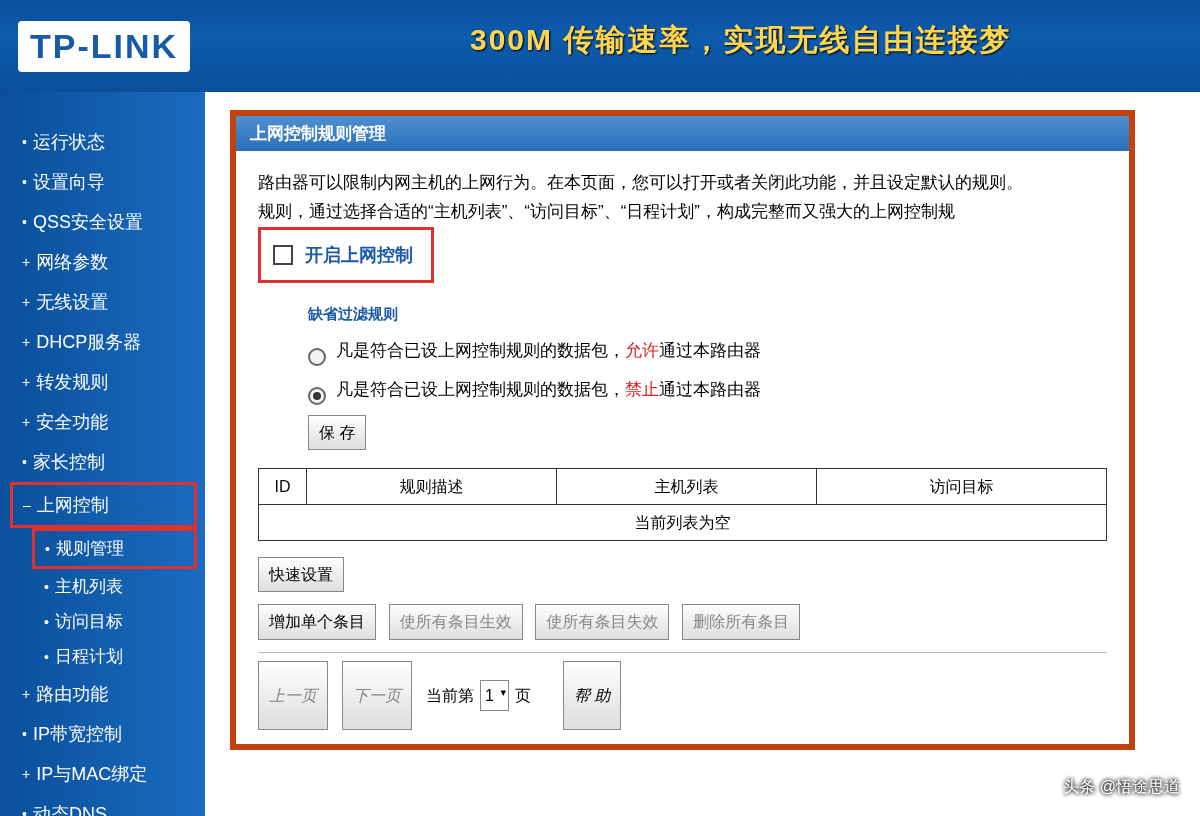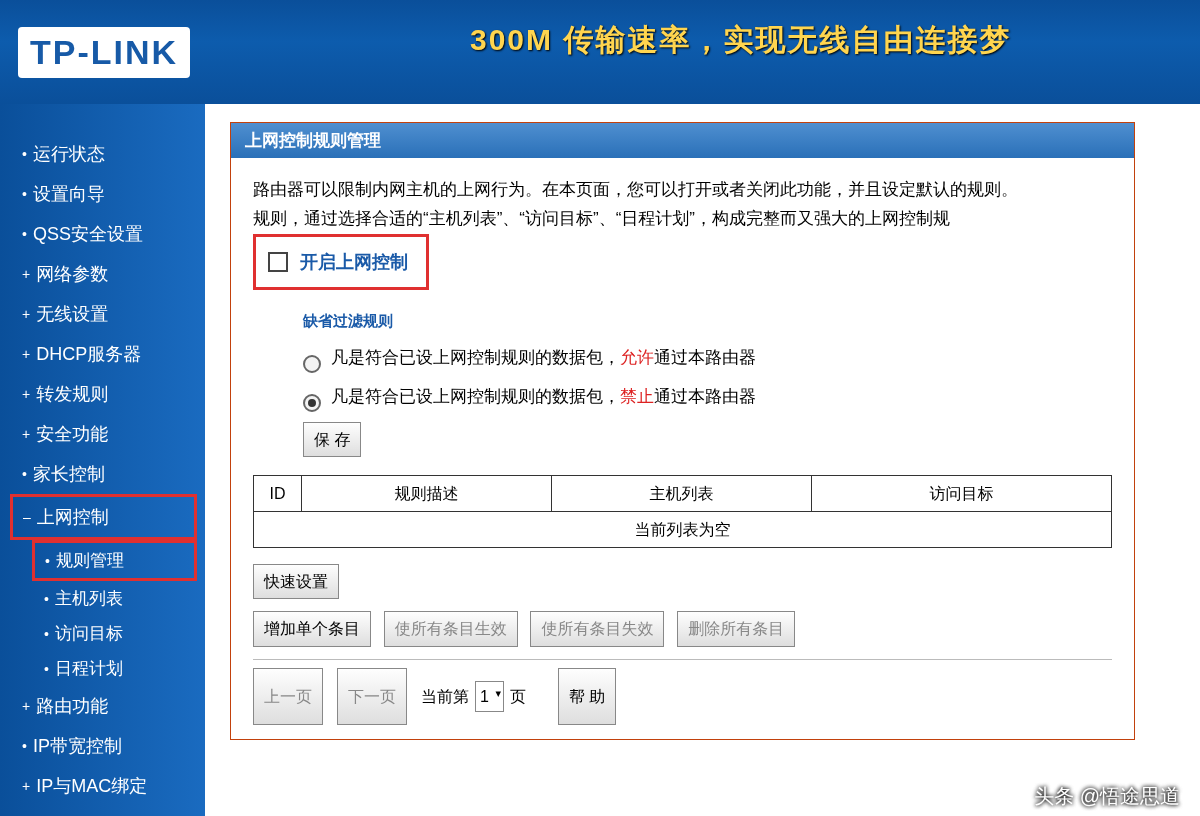--- a/index.html
+++ b/index.html
@@ -12,7 +12,7 @@
   background: #fff;
 }
 .header {
-  height: 104px;
+  height: 92px;
   background: linear-gradient(to bottom, #0a4f9a 0%, #0d5cad 40%, #0a4f9a 100%);
   display: flex;
   align-items: center;

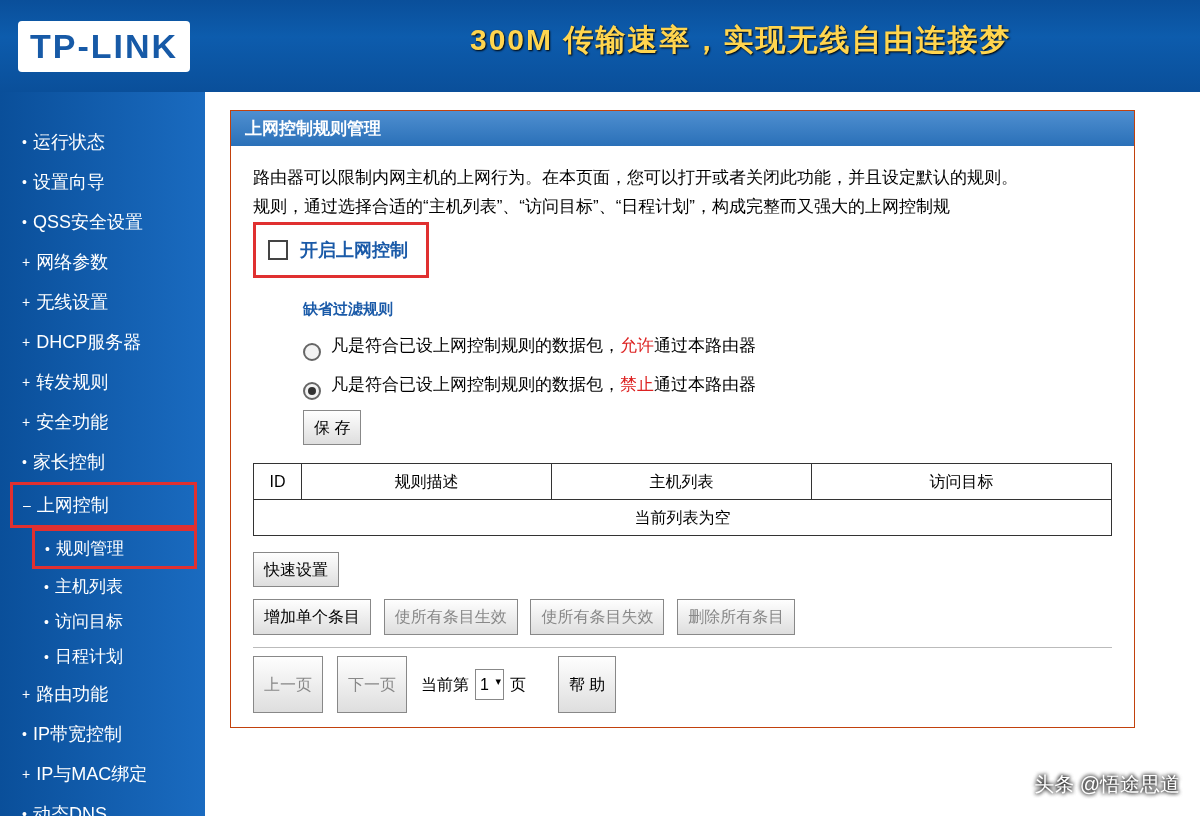--- a/index.html
+++ b/index.html
@@ -77,7 +77,7 @@
   position: relative;
 }
 .panel {
-  border: 1px solid #c2410c;
+  border: 6px solid #c2410c;
   width: 905px;
 }
 .panel-header {

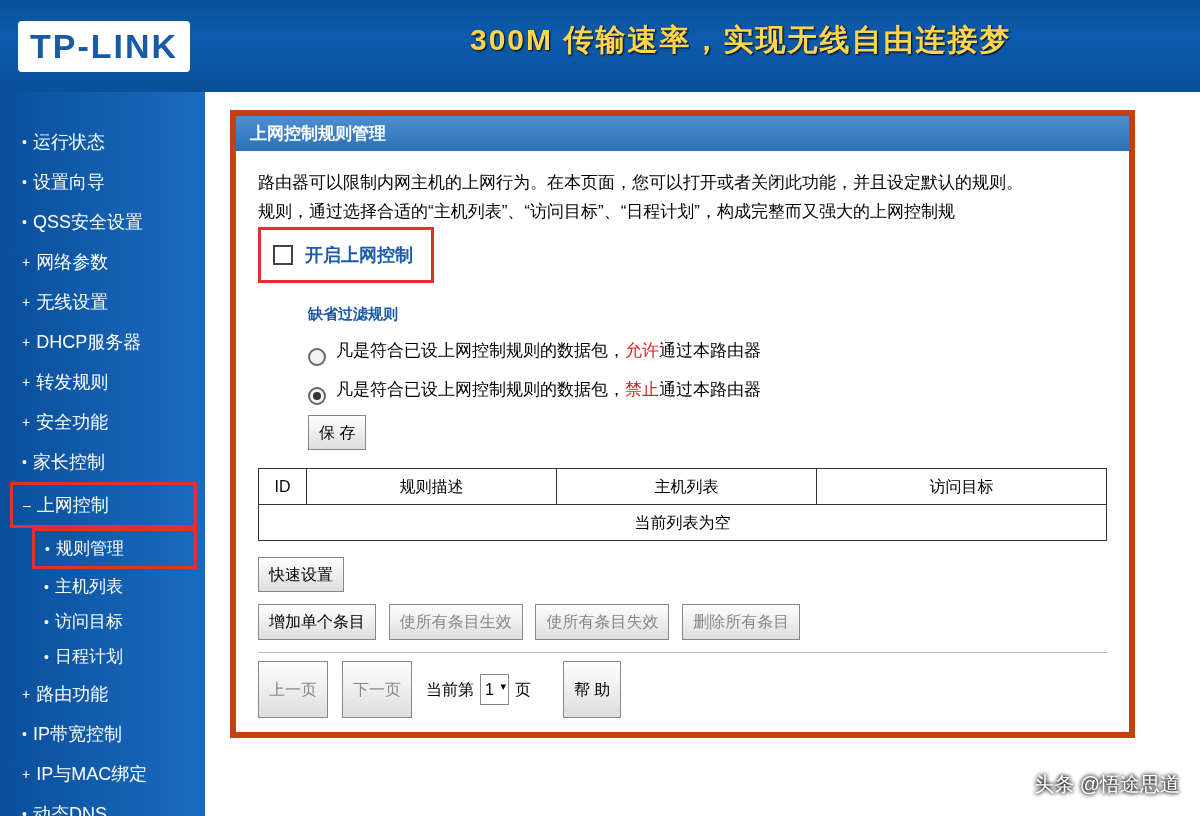--- a/index.html
+++ b/index.html
@@ -155,7 +155,7 @@
   gap: 6px;
   font-size: 16px;
 }
-.pager-row .btn { padding: 14px 10px;}
+.pager-row .btn { padding: 20px 10px; font-style: italic;}
 .page-select {
   border: 1px solid #888;
   padding: 1px 14px 1px 4px;

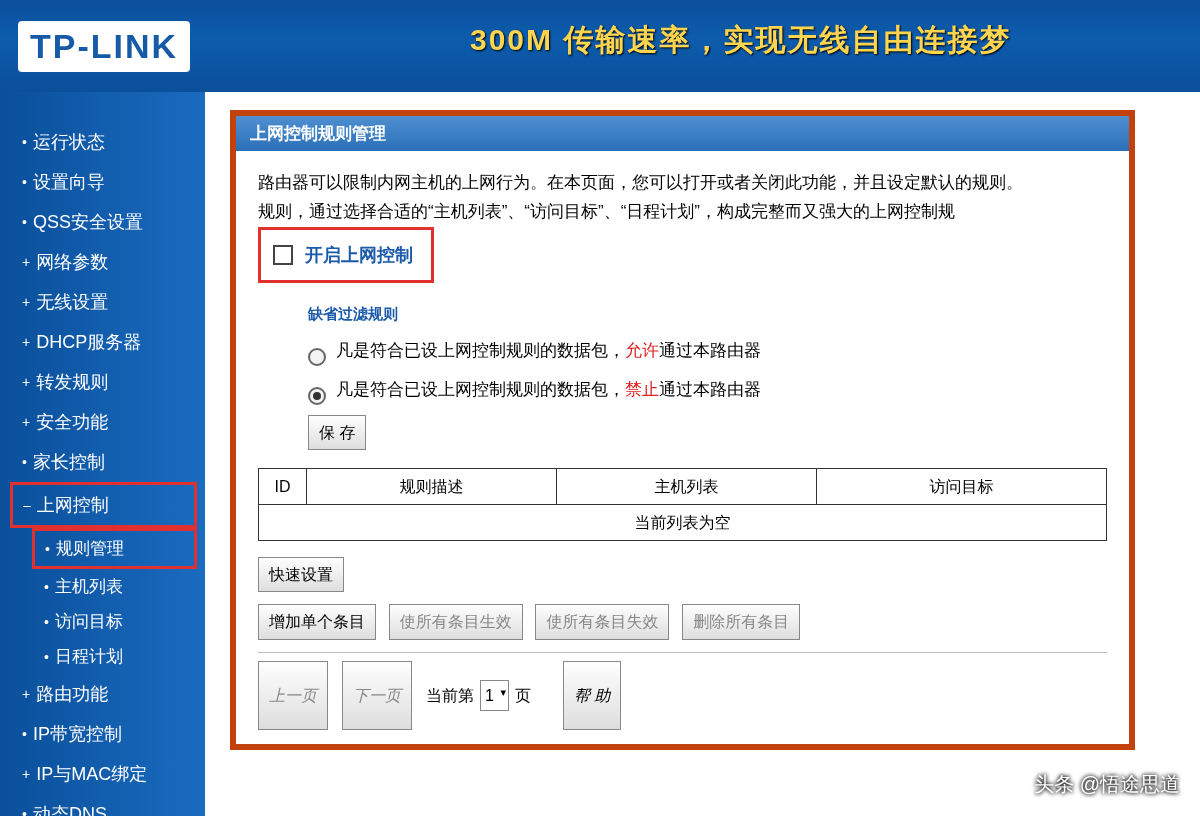--- a/index.html
+++ b/index.html
@@ -169,7 +169,7 @@
   position: absolute;
   right: 20px; bottom: 20px;
   color: #fff;
-  font-size: 20px;
+  font-size: 16px;
   text-shadow: 0 0 4px #000, 0 0 4px #000;
   display: flex; align-items: center; gap: 6px;
   font-family: "Microsoft YaHei", sans-serif;

